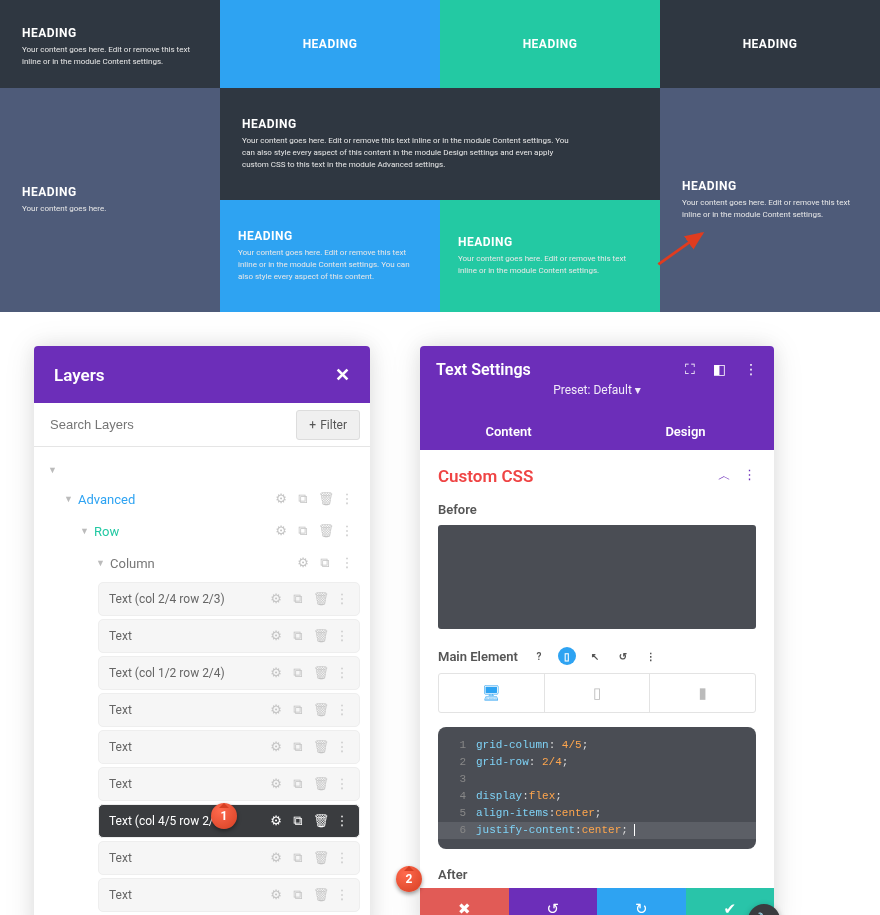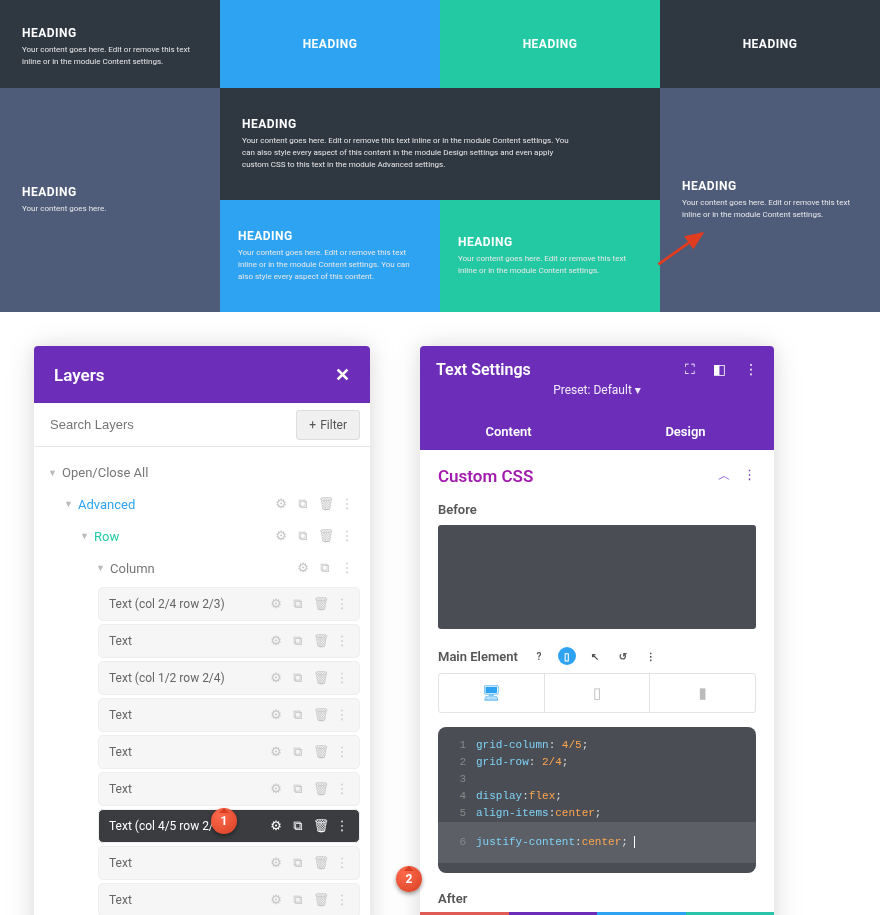--- a/index.html
+++ b/index.html
@@ -167,7 +167,6 @@
     <div class="lp-body">
       <div class="lp-row">
         <span class="lp-caret">▼</span>
-        <span class="lp-label">Open/Close All</span>
       </div>
       <div class="lp-row indent-1">
         <span class="lp-caret">▼</span>

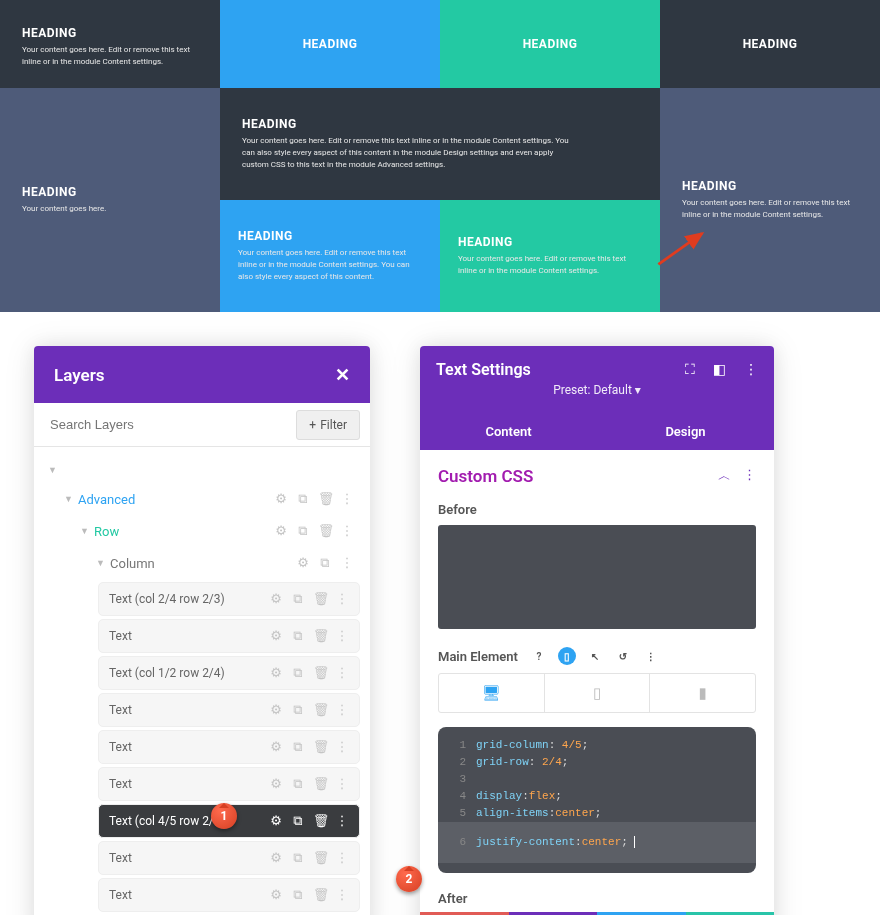--- a/index.html
+++ b/index.html
@@ -71,7 +71,7 @@
 .sp-tab.active { background: #8e44ec; }
 .sp-body { padding: 16px 18px 0; }
 .sp-section-head { display: flex; justify-content: space-between; align-items: center; margin-bottom: 16px; }
-.sp-section-head h3 { color: #a21caf; font-size: 17px; font-weight: 600; }
+.sp-section-head h3 { color: #ef4444; font-size: 17px; font-weight: 600; }
 .sp-sec-icons { display: flex; gap: 12px; color: #6c2eb9; font-size: 13px; }
 .sp-sec-icons span { cursor: pointer; }
 .sp-label { font-size: 13px; font-weight: 600; color: #555; margin-bottom: 8px; display: flex; align-items: center; gap: 8px; }

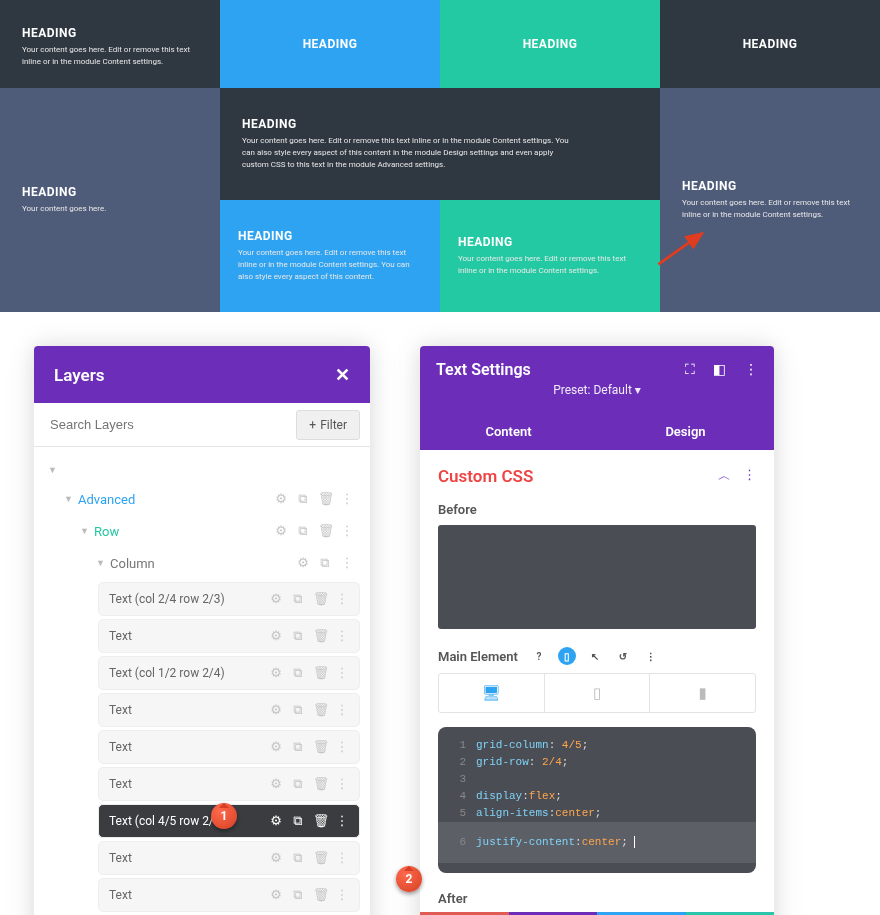--- a/index.html
+++ b/index.html
@@ -87,7 +87,7 @@
 .code .ln { color: #888; display: inline-block; width: 16px; text-align: right; margin-right: 10px; user-select: none; }
 .code .kw { color: #7fd3f7; }
 .code .val { color: #ffa64d; }
-.code .cursor-line { background: #5c5f66; display: block; margin: 0 -12px; padding: 12px 12px; }
+.code .cursor-line { background: #5c5f66; display: block; margin: 0 -12px; padding: 0 12px; }
 .sp-after { font-size: 13px; font-weight: 600; color: #555; margin-top: 18px; }
 .sp-actions { display: flex; margin-top: 6px; border-radius: 0 0 4px 4px; overflow: hidden; }
 .sp-act { flex: 1; text-align: center; padding: 12px 0; color: #fff; font-size: 15px; cursor: pointer; }

